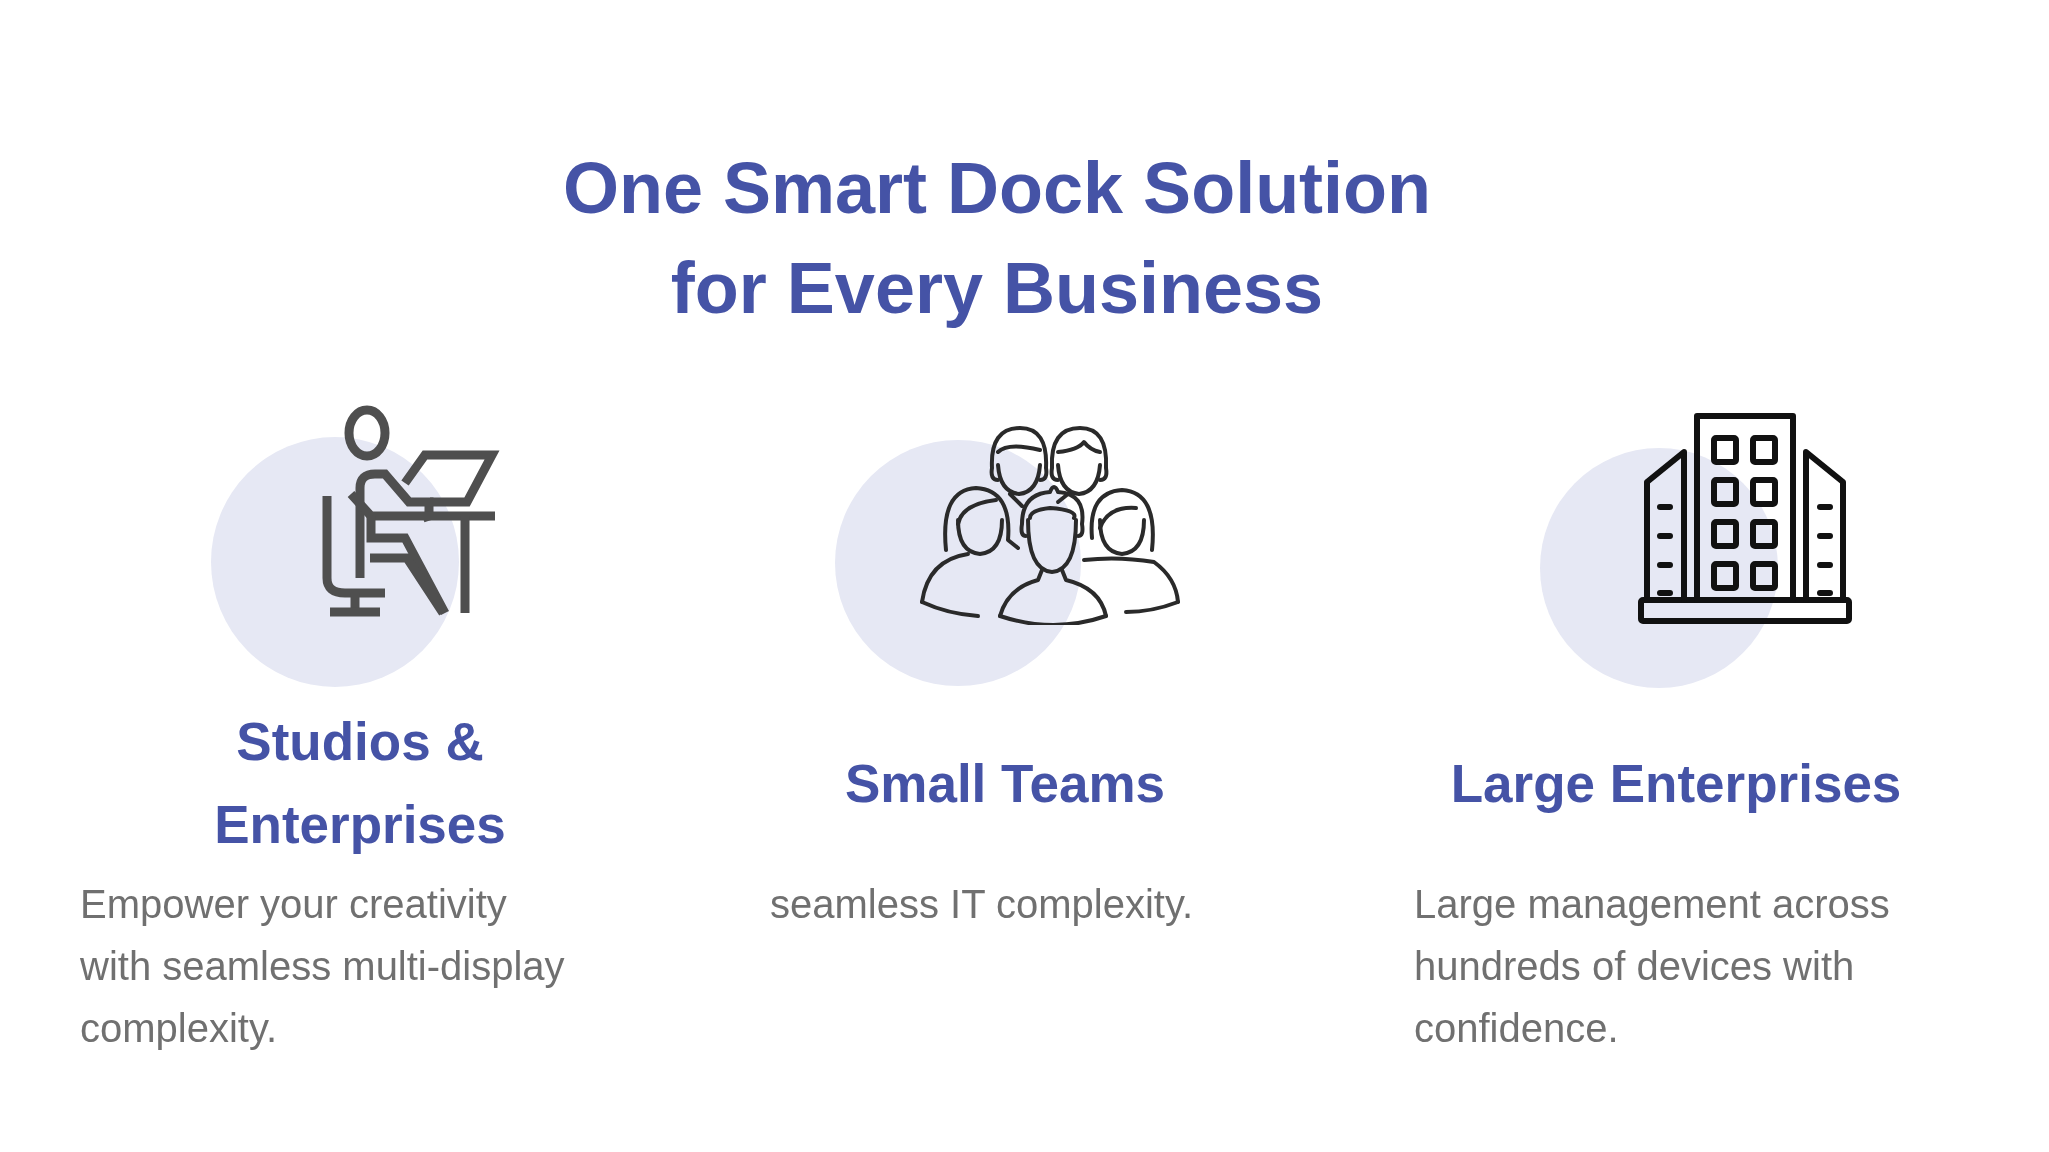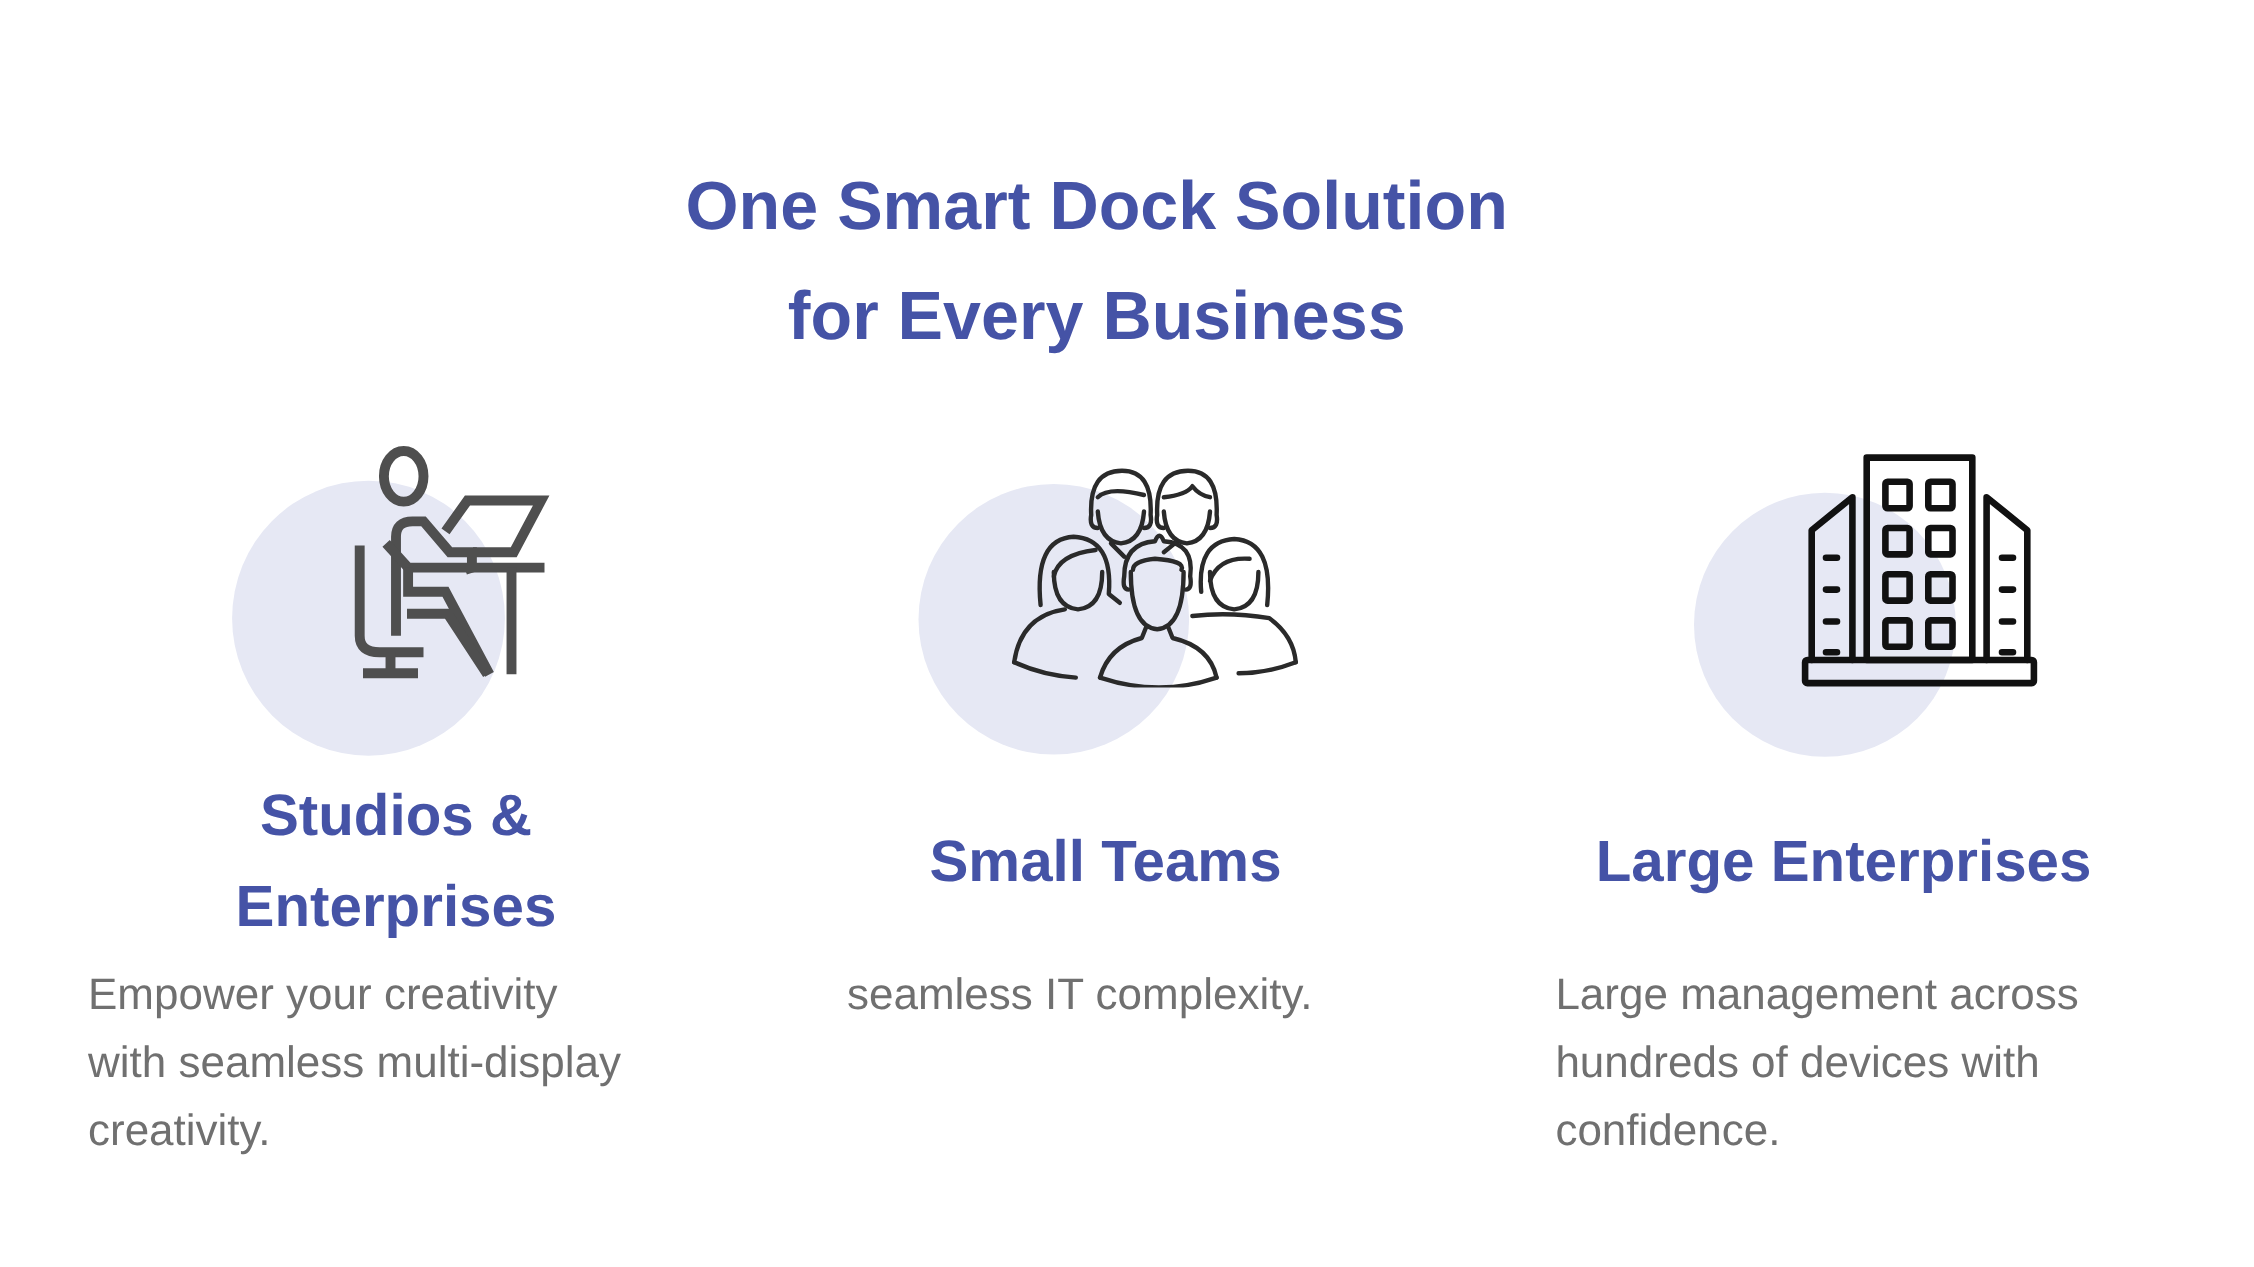--- a/index.html
+++ b/index.html
@@ -22,7 +22,7 @@
       text-align: center;
       color: #4553a6;
       font-weight: 700;
-      font-size: 62px;
+      font-size: 72px;
       line-height: 100px;
       margin: 0;
     }

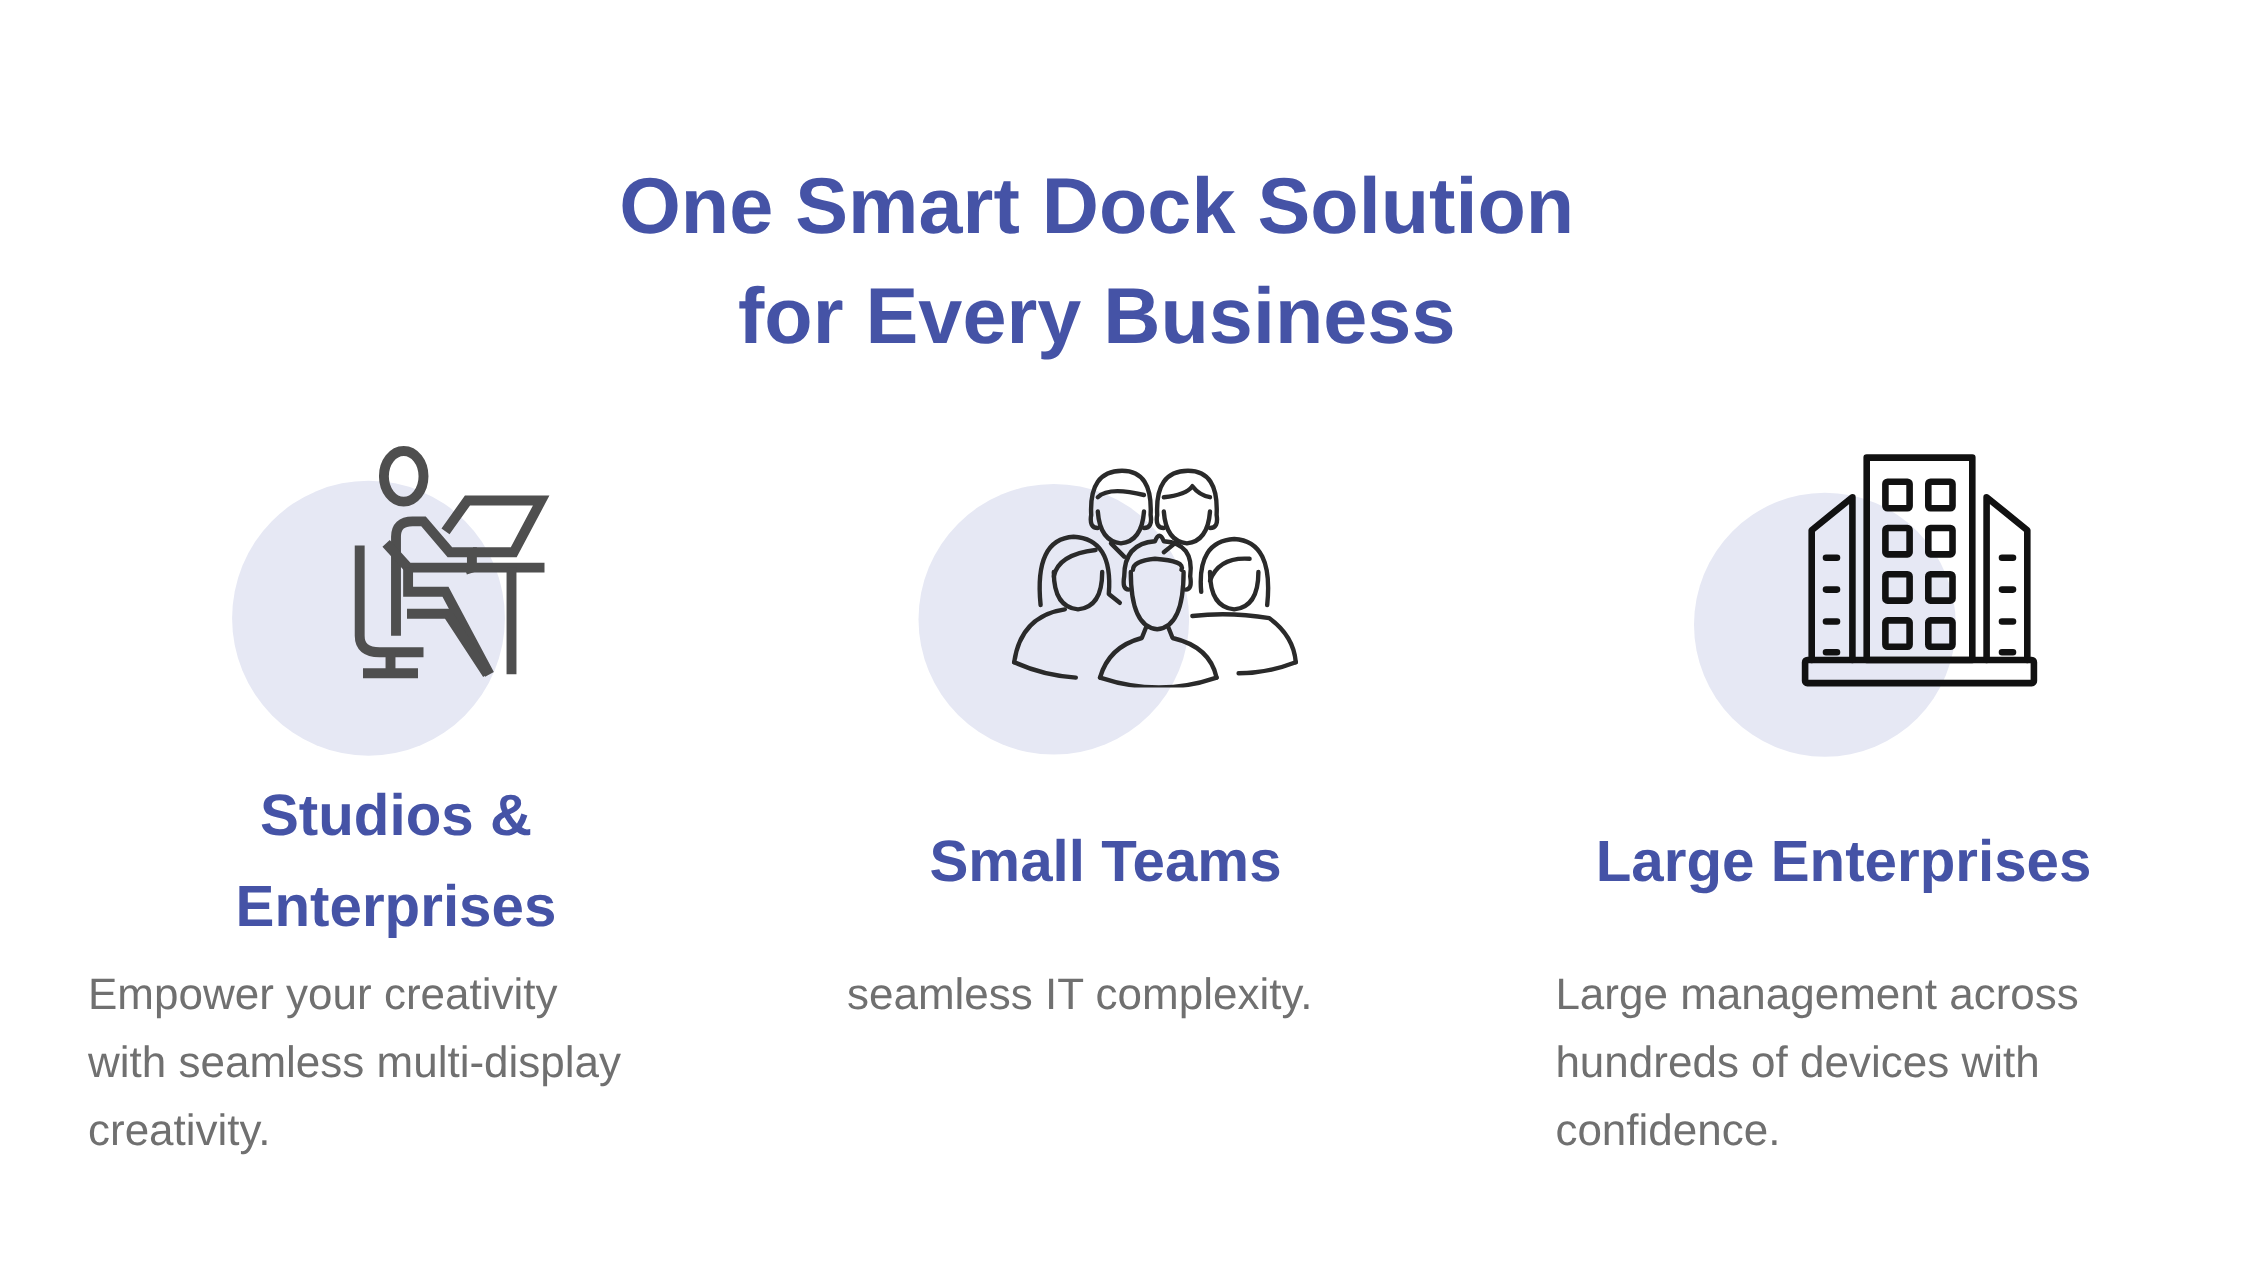--- a/index.html
+++ b/index.html
@@ -97,7 +97,7 @@
   <p class="desc" style="left:80px; top:873px;">
     <span>Empower your creativity</span>
     <span>with seamless multi-display</span>
-    <span>creativity.</span>
+    <span>complexity.</span>
   </p>
 </section>
 

